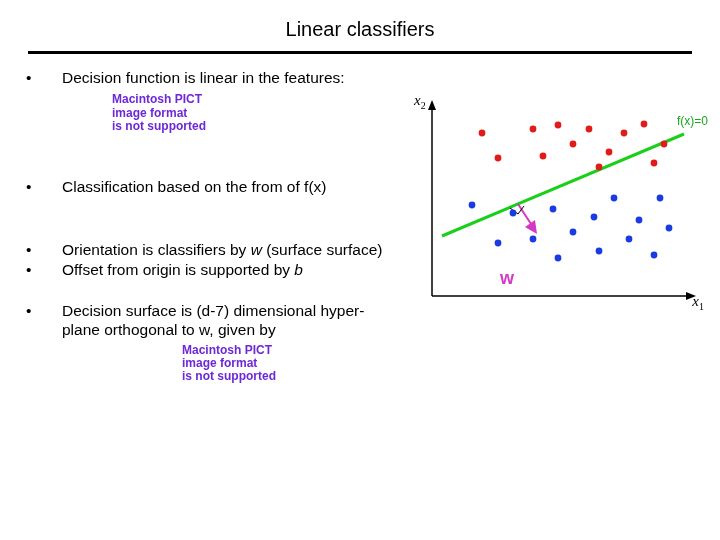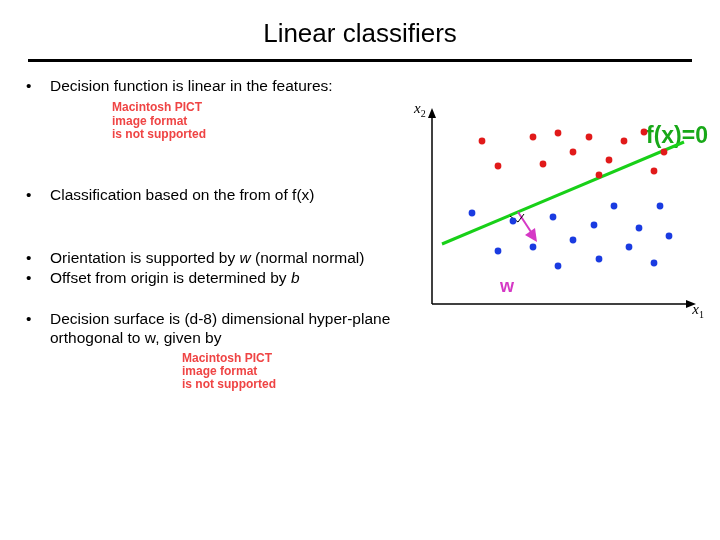--- a/index.html
+++ b/index.html
@@ -13,7 +13,7 @@
   }
   .title {
     text-align: center;
-    font-size: 26px;
+    font-size: 20px;
     font-weight: 400;
     padding-top: 18px;
     padding-bottom: 10px;

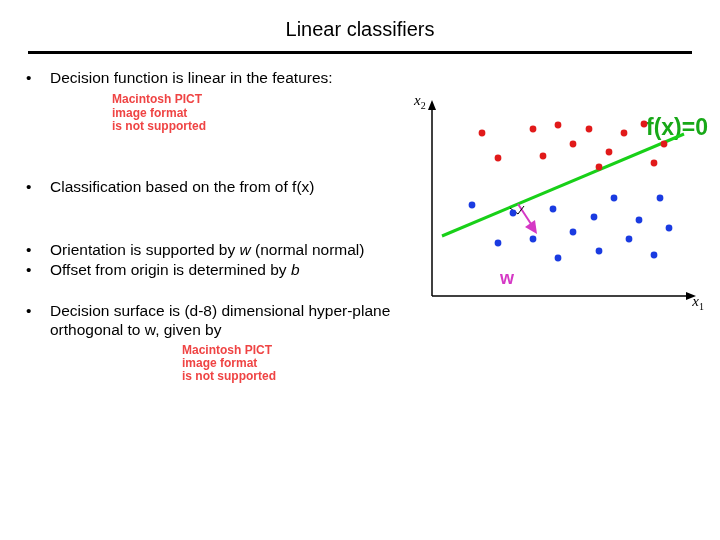--- a/index.html
+++ b/index.html
@@ -54,6 +54,7 @@
   }
   ul.bullets > li .txt {
     flex: 1;
+    margin-left: 12px;
   }
   .gap-sm { height: 22px; }
   .gap-lg { height: 44px; }

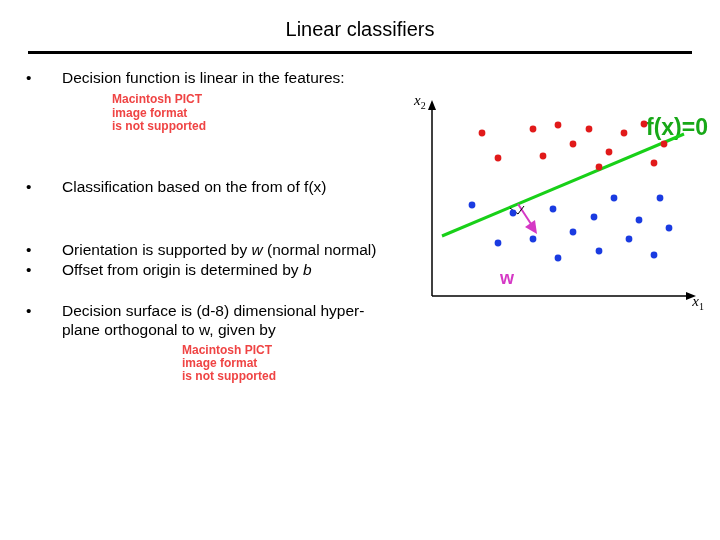--- a/index.html
+++ b/index.html
@@ -60,7 +60,7 @@
   .gap-lg { height: 44px; }
   .italic { font-style: italic; }
   .pict-err {
-    color: #ef4444;
+    color: #6d28d9;
     font-family: Helvetica, Arial, sans-serif;
     font-weight: 700;
     font-size: 12px;

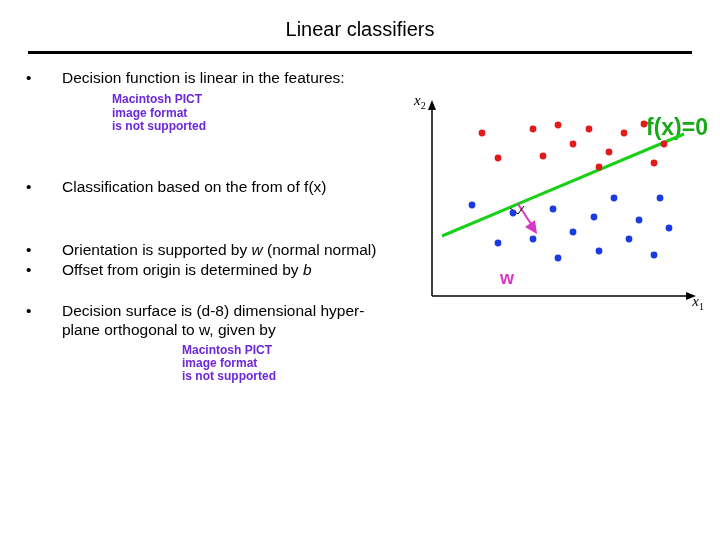--- a/index.html
+++ b/index.html
@@ -83,8 +83,8 @@
     right: -6px;
     top: 18px;
     color: #18a818;
-    font-weight: 700;
-    font-size: 23px;
+    font-weight: 400;
+    font-size: 12px;
     margin-left: 15px;
   }
   .axis-y-label {

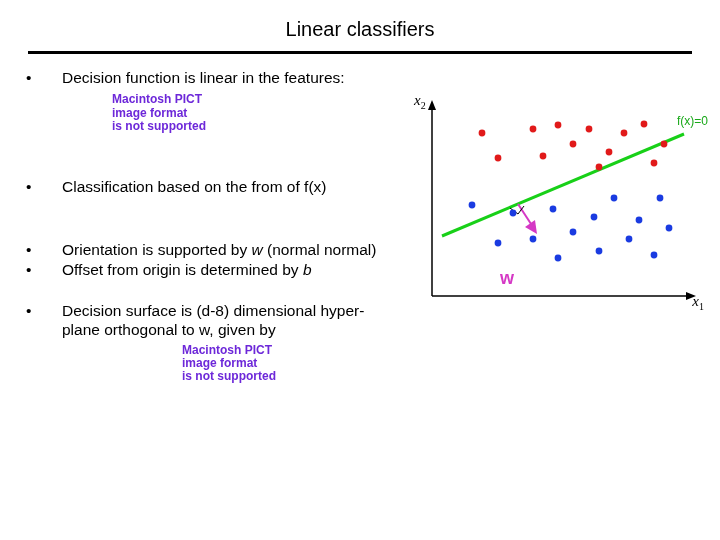--- a/index.html
+++ b/index.html
@@ -150,7 +150,7 @@
       <li>
         <span class="dot">•</span>
         <span class="txt">
-          <span>Orientation is supported by </span><span class="italic">w</span><span> (normal normal)</span>
+          <span>Orientation is classifiers by </span><span class="italic">w</span><span> (normal normal)</span>
         </span>
       </li>
       <li>

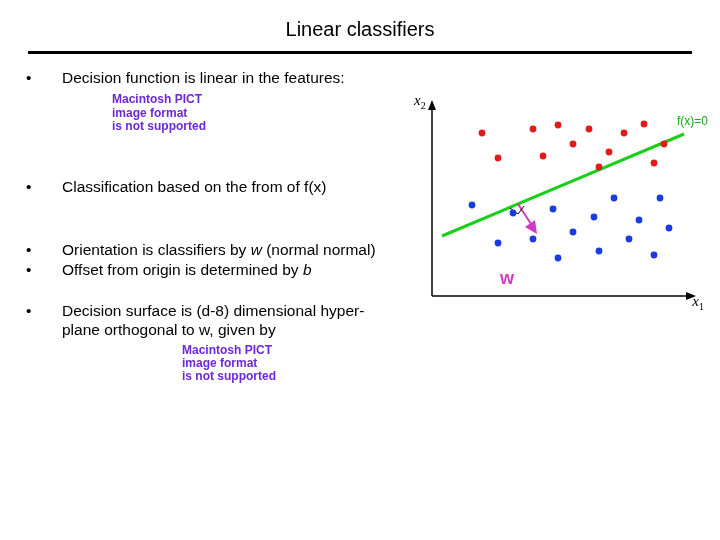--- a/index.html
+++ b/index.html
@@ -150,7 +150,7 @@
       <li>
         <span class="dot">•</span>
         <span class="txt">
-          <span>Orientation is classifiers by </span><span class="italic">w</span><span> (normal normal)</span>
+          <span>Orientation is classifiers by </span><span class="italic">w</span><span> (surface surface)</span>
         </span>
       </li>
       <li>

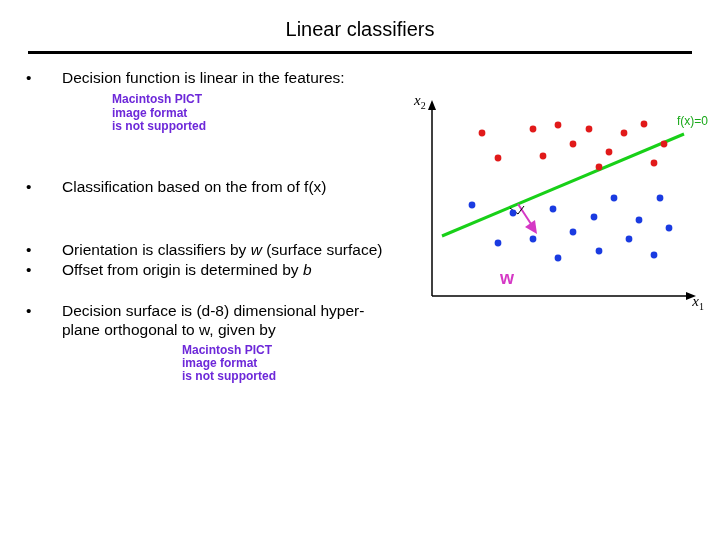--- a/index.html
+++ b/index.html
@@ -156,7 +156,7 @@
       <li>
         <span class="dot">•</span>
         <span class="txt">
-          <span>Offset from origin is determined by </span><span class="italic">b</span>
+          <span>Offset from origin is supported by </span><span class="italic">b</span>
         </span>
       </li>
     </ul>

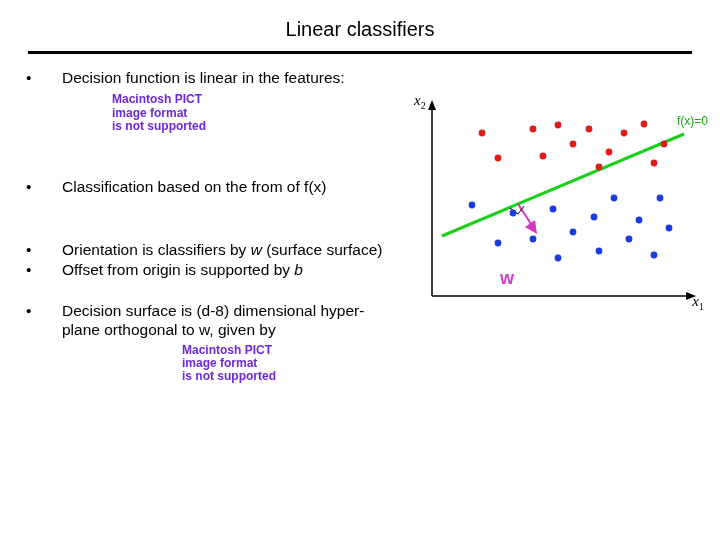--- a/index.html
+++ b/index.html
@@ -164,7 +164,7 @@
     <ul class="bullets">
       <li>
         <span class="dot">•</span>
-        <span class="txt">Decision surface is (d-8) dimensional hyper-plane orthogonal to w, given by</span>
+        <span class="txt">Decision surface is (d-7) dimensional hyper-plane orthogonal to w, given by</span>
       </li>
     </ul>
     <div class="pict-err pict-err2">

